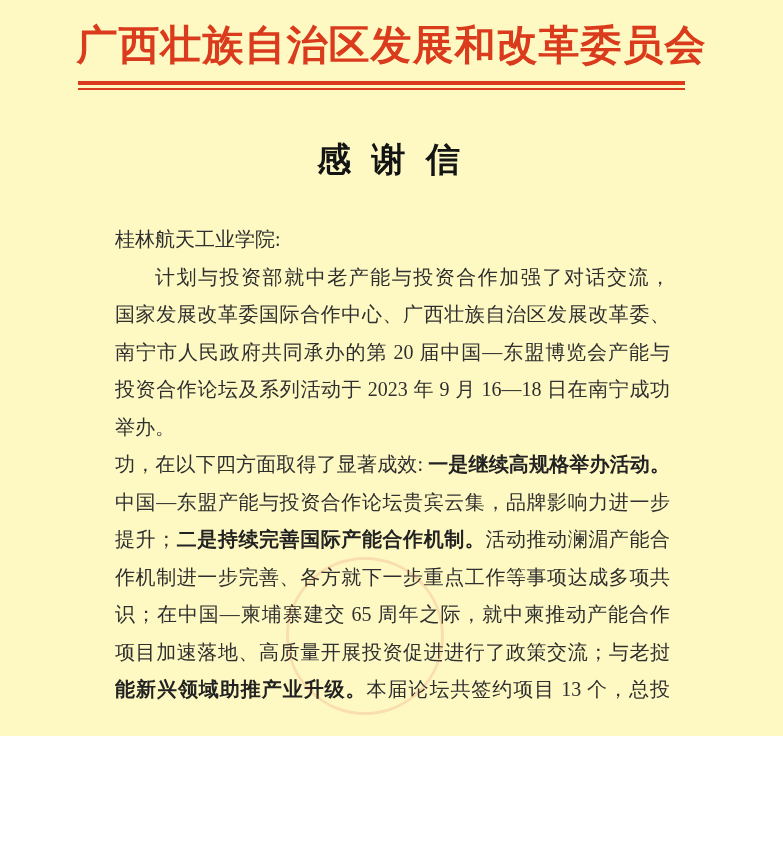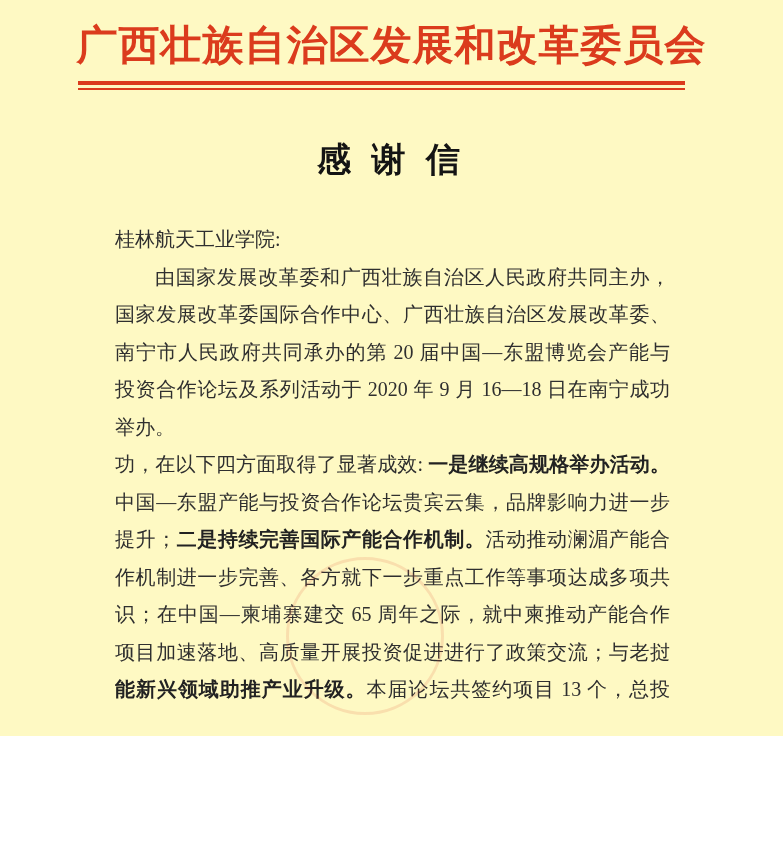--- a/index.html
+++ b/index.html
@@ -76,7 +76,7 @@
 
   <div class="letter-body">
       <div class="line left"><span>桂林航天工业学院:</span></div>
-      <div class="line justify indent"><span>由国家发展改革委和广西壮族自治区人民政府共同主办，</span></div>
+      <div class="line justify indent"><span>计划与投资部就中老产能与投资合作加强了对话交流，</span></div>
       <div class="line justify"><span>国家发展改革委国际合作中心、广西壮族自治区发展改革委、</span></div>
       <div class="line justify"><span>南宁市人民政府共同承办的第 20 届中国—东盟博览会产能与</span></div>
       <div class="line justify"><span>投资合作论坛及系列活动于 2020 年 9 月 16—18 日在南宁成功</span></div>

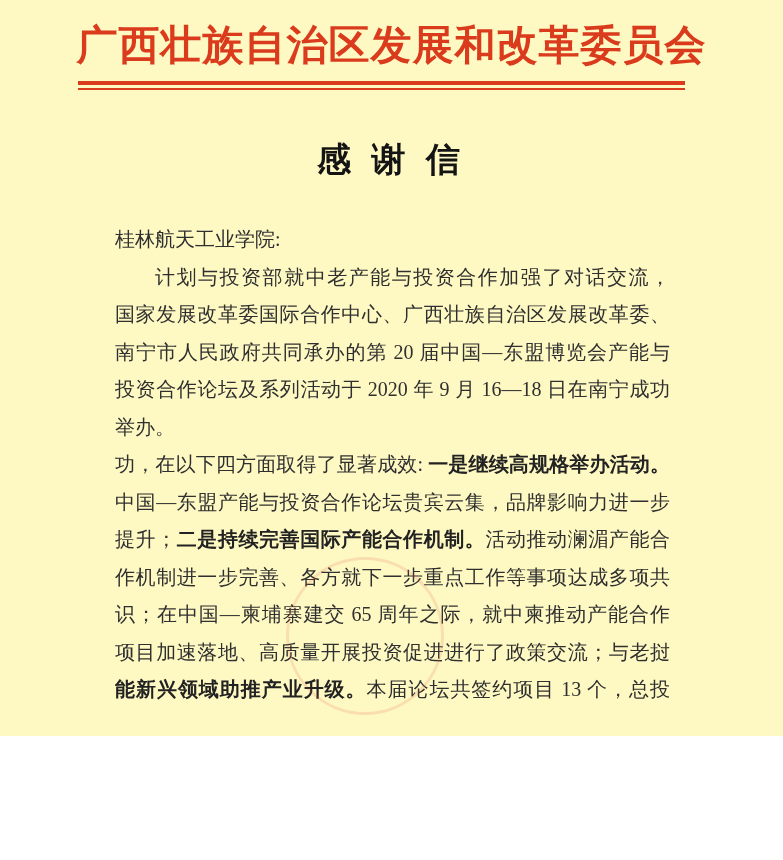--- a/index.html
+++ b/index.html
@@ -79,7 +79,7 @@
       <div class="line justify indent"><span>计划与投资部就中老产能与投资合作加强了对话交流，</span></div>
       <div class="line justify"><span>国家发展改革委国际合作中心、广西壮族自治区发展改革委、</span></div>
       <div class="line justify"><span>南宁市人民政府共同承办的第 20 届中国—东盟博览会产能与</span></div>
-      <div class="line justify"><span>投资合作论坛及系列活动于 2020 年 9 月 16—18 日在南宁成功</span></div>
+      <div class="line justify"><span>投资合作论坛及系列活动于 2023 年 9 月 16—18 日在南宁成功</span></div>
       <div class="line left"><span>举办。</span></div>
       <div class="line justify"><span>功，在以下四方面取得了显著成效: </span><b>一是继续高规格举办活动。</b></div>
       <div class="line justify"><span>中国—东盟产能与投资合作论坛贵宾云集，品牌影响力进一步</span></div>

